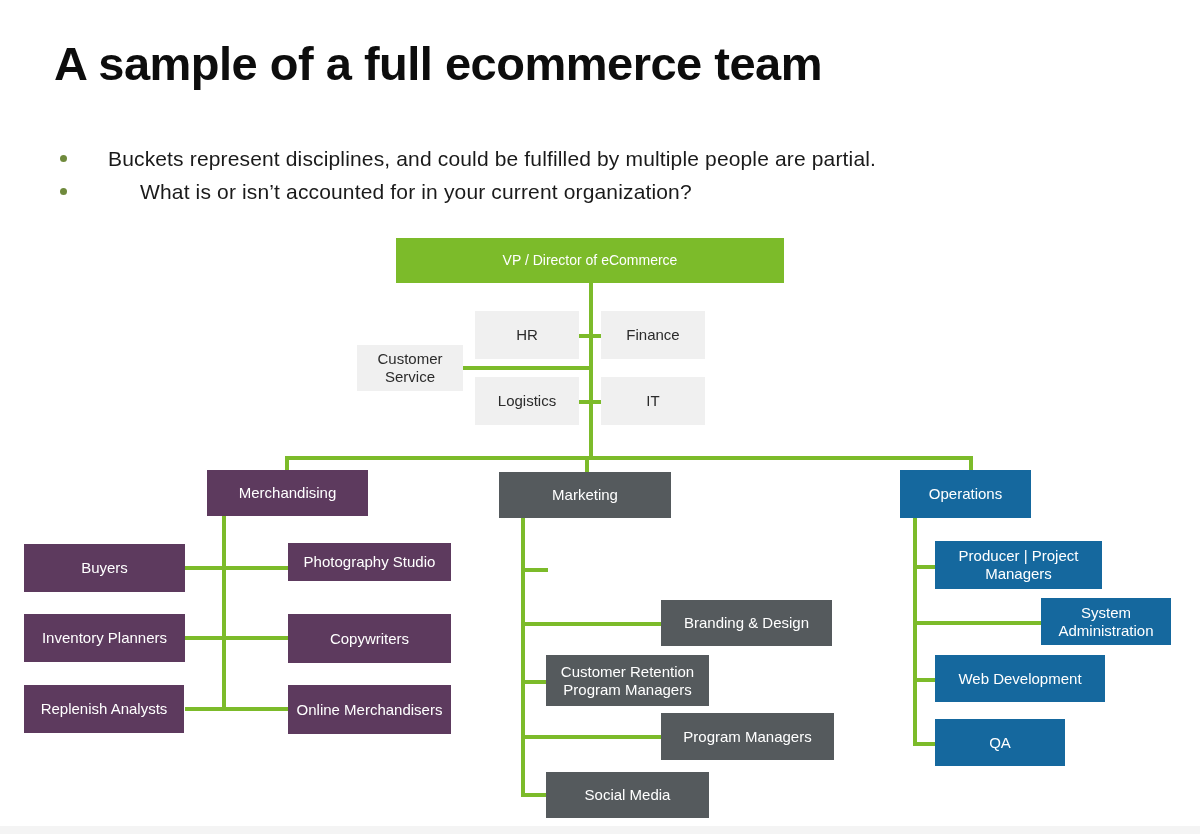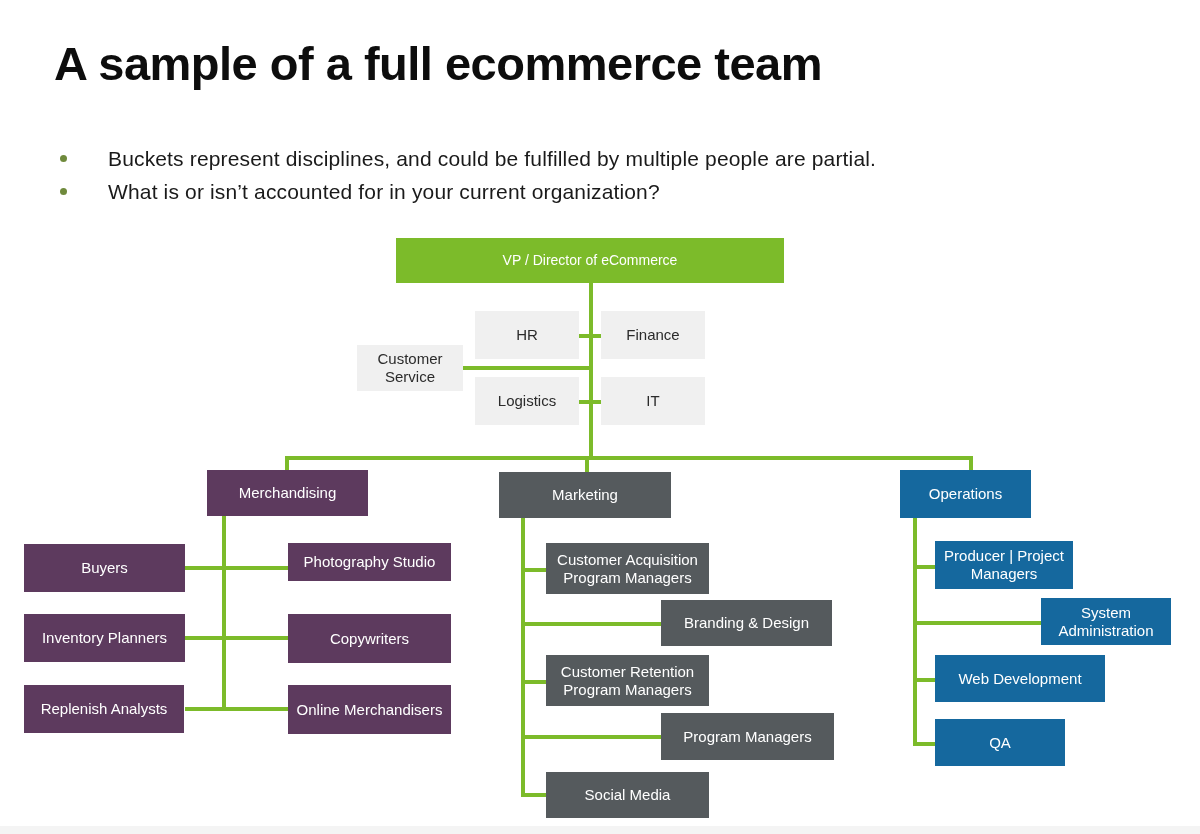--- a/index.html
+++ b/index.html
@@ -54,7 +54,7 @@
     letter-spacing: 0.15px;
   }
   #bullet-0 { top: 147px; }
-  #bullet-1 { top: 180px; }
+  #bullet-1 { top: 180px; gap: 32px; }
 
   
   .node {

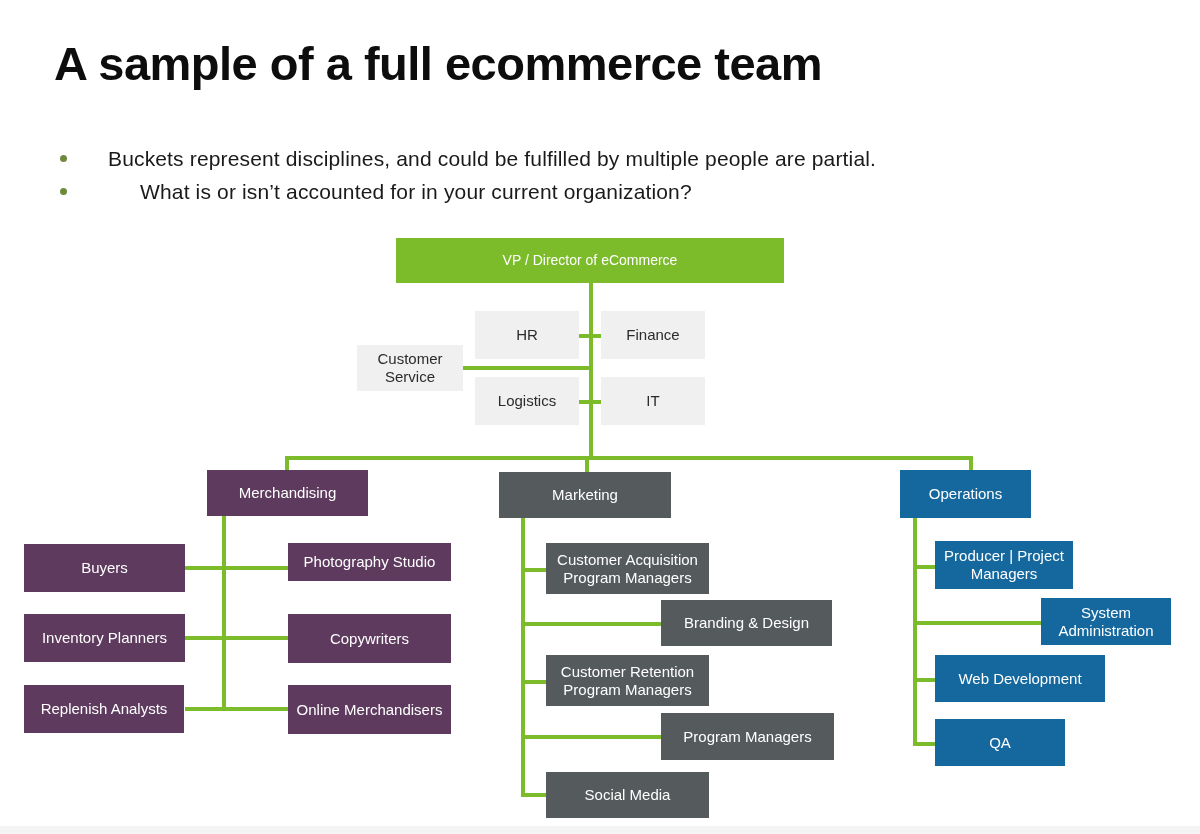--- a/index.html
+++ b/index.html
@@ -163,7 +163,6 @@
   <div class="conn h" style="left:521px; top:735px; width:142px;"></div>
   <div class="conn h" style="left:521px; top:793px; width:27px;"></div>
 
-  <div class="node node-slate" style="left:546px; top:543px; width:163px; height:51px;">Customer Acquisition Program Managers</div>
   <div class="node node-slate" style="left:661px; top:600px; width:171px; height:46px;">Branding &amp; Design</div>
   <div class="node node-slate" style="left:546px; top:655px; width:163px; height:51px;">Customer Retention Program Managers</div>
   <div class="node node-slate" style="left:661px; top:713px; width:173px; height:47px;">Program Managers</div>

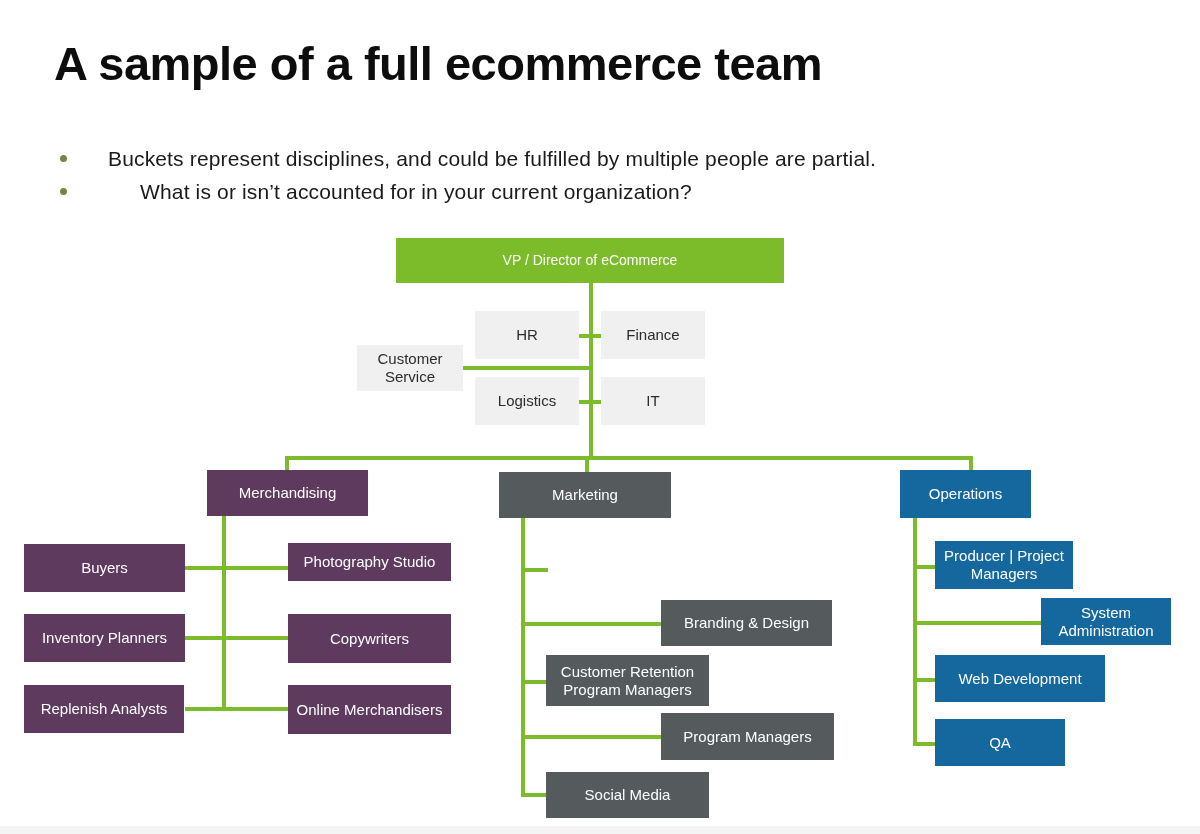--- a/index.html
+++ b/index.html
@@ -176,7 +176,7 @@
   <div class="conn h" style="left:913px; top:678px; width:24px;"></div>
   <div class="conn h" style="left:913px; top:742px; width:24px;"></div>
 
-  <div class="node node-blue" style="left:935px; top:541px; width:138px; height:48px;">Producer | Project Managers</div>
+  <div class="node node-blue" style="left:935px; top:541px; width:167px; height:48px;">Producer | Project Managers</div>
   <div class="node node-blue" style="left:1041px; top:598px; width:130px; height:47px;">System Administration</div>
   <div class="node node-blue" style="left:935px; top:655px; width:170px; height:47px;">Web Development</div>
   <div class="node node-blue" style="left:935px; top:719px; width:130px; height:47px;">QA</div>

